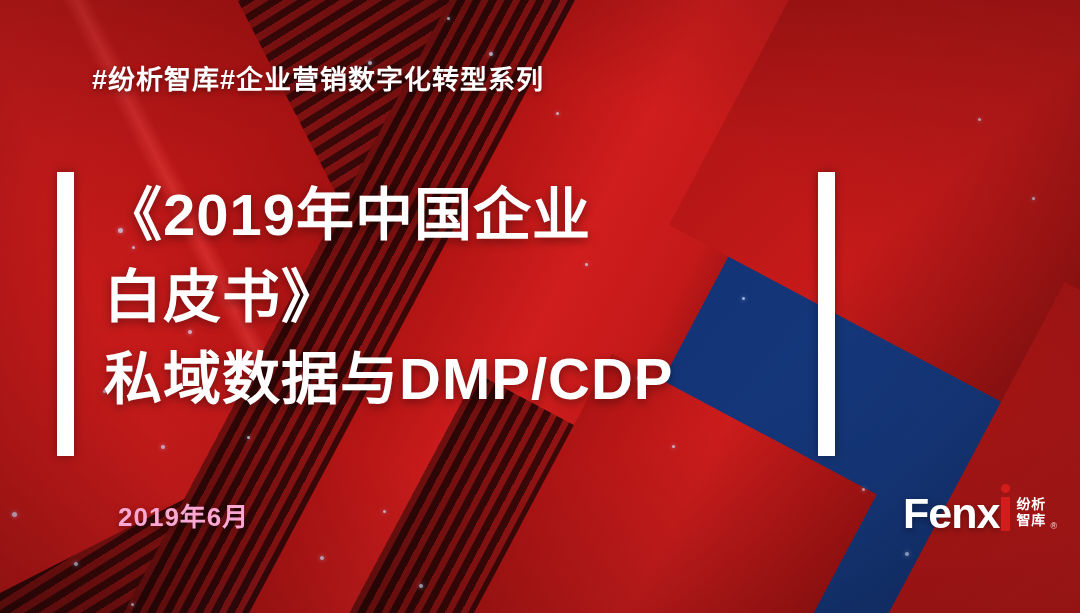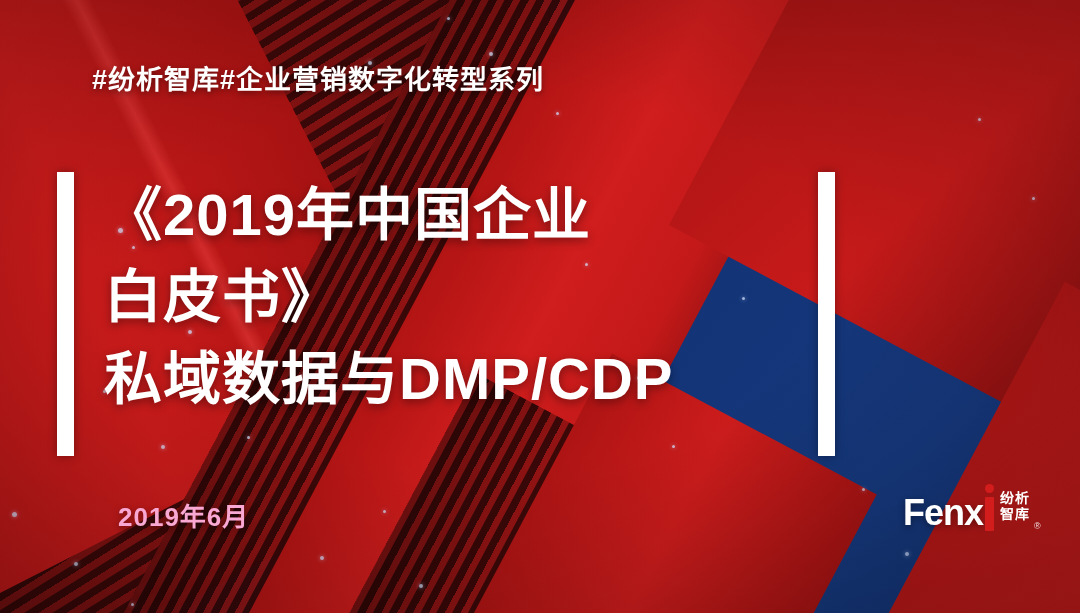--- a/index.html
+++ b/index.html
@@ -254,7 +254,7 @@
     height: 46px;
   }
   .logo-word {
-    font-size: 36px;
+    font-size: 43px;
     font-weight: bold;
     line-height: 40px;
     color: #ffffff;

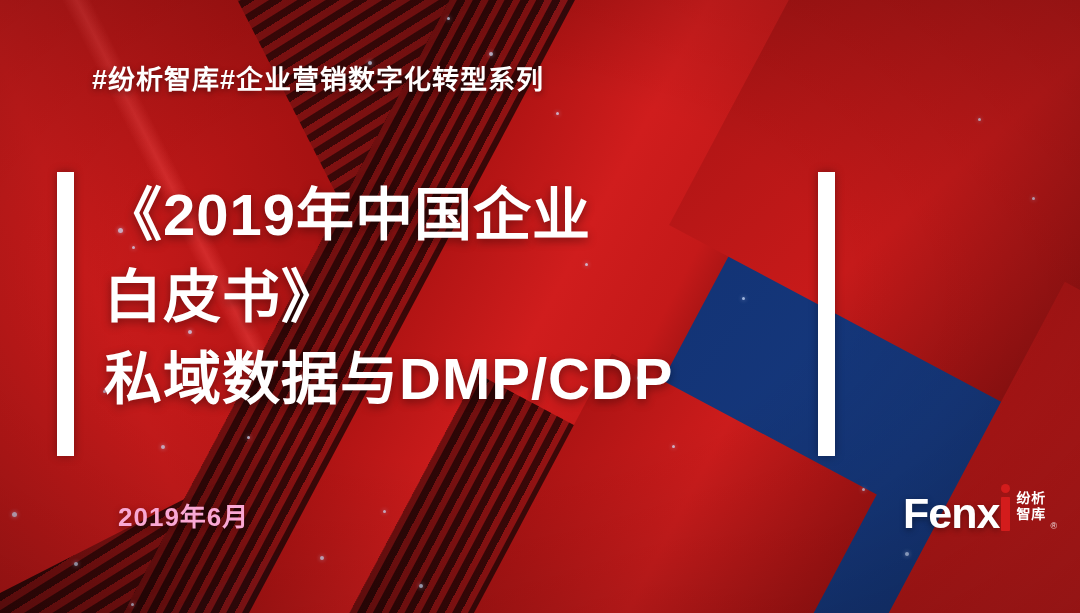--- a/index.html
+++ b/index.html
@@ -284,7 +284,7 @@
     display: flex;
     flex-direction: column;
     justify-content: flex-end;
-    margin-bottom: 11px;
+    margin-bottom: 5px;
   }
   .logo-cn-line {
     font-size: 14px;

